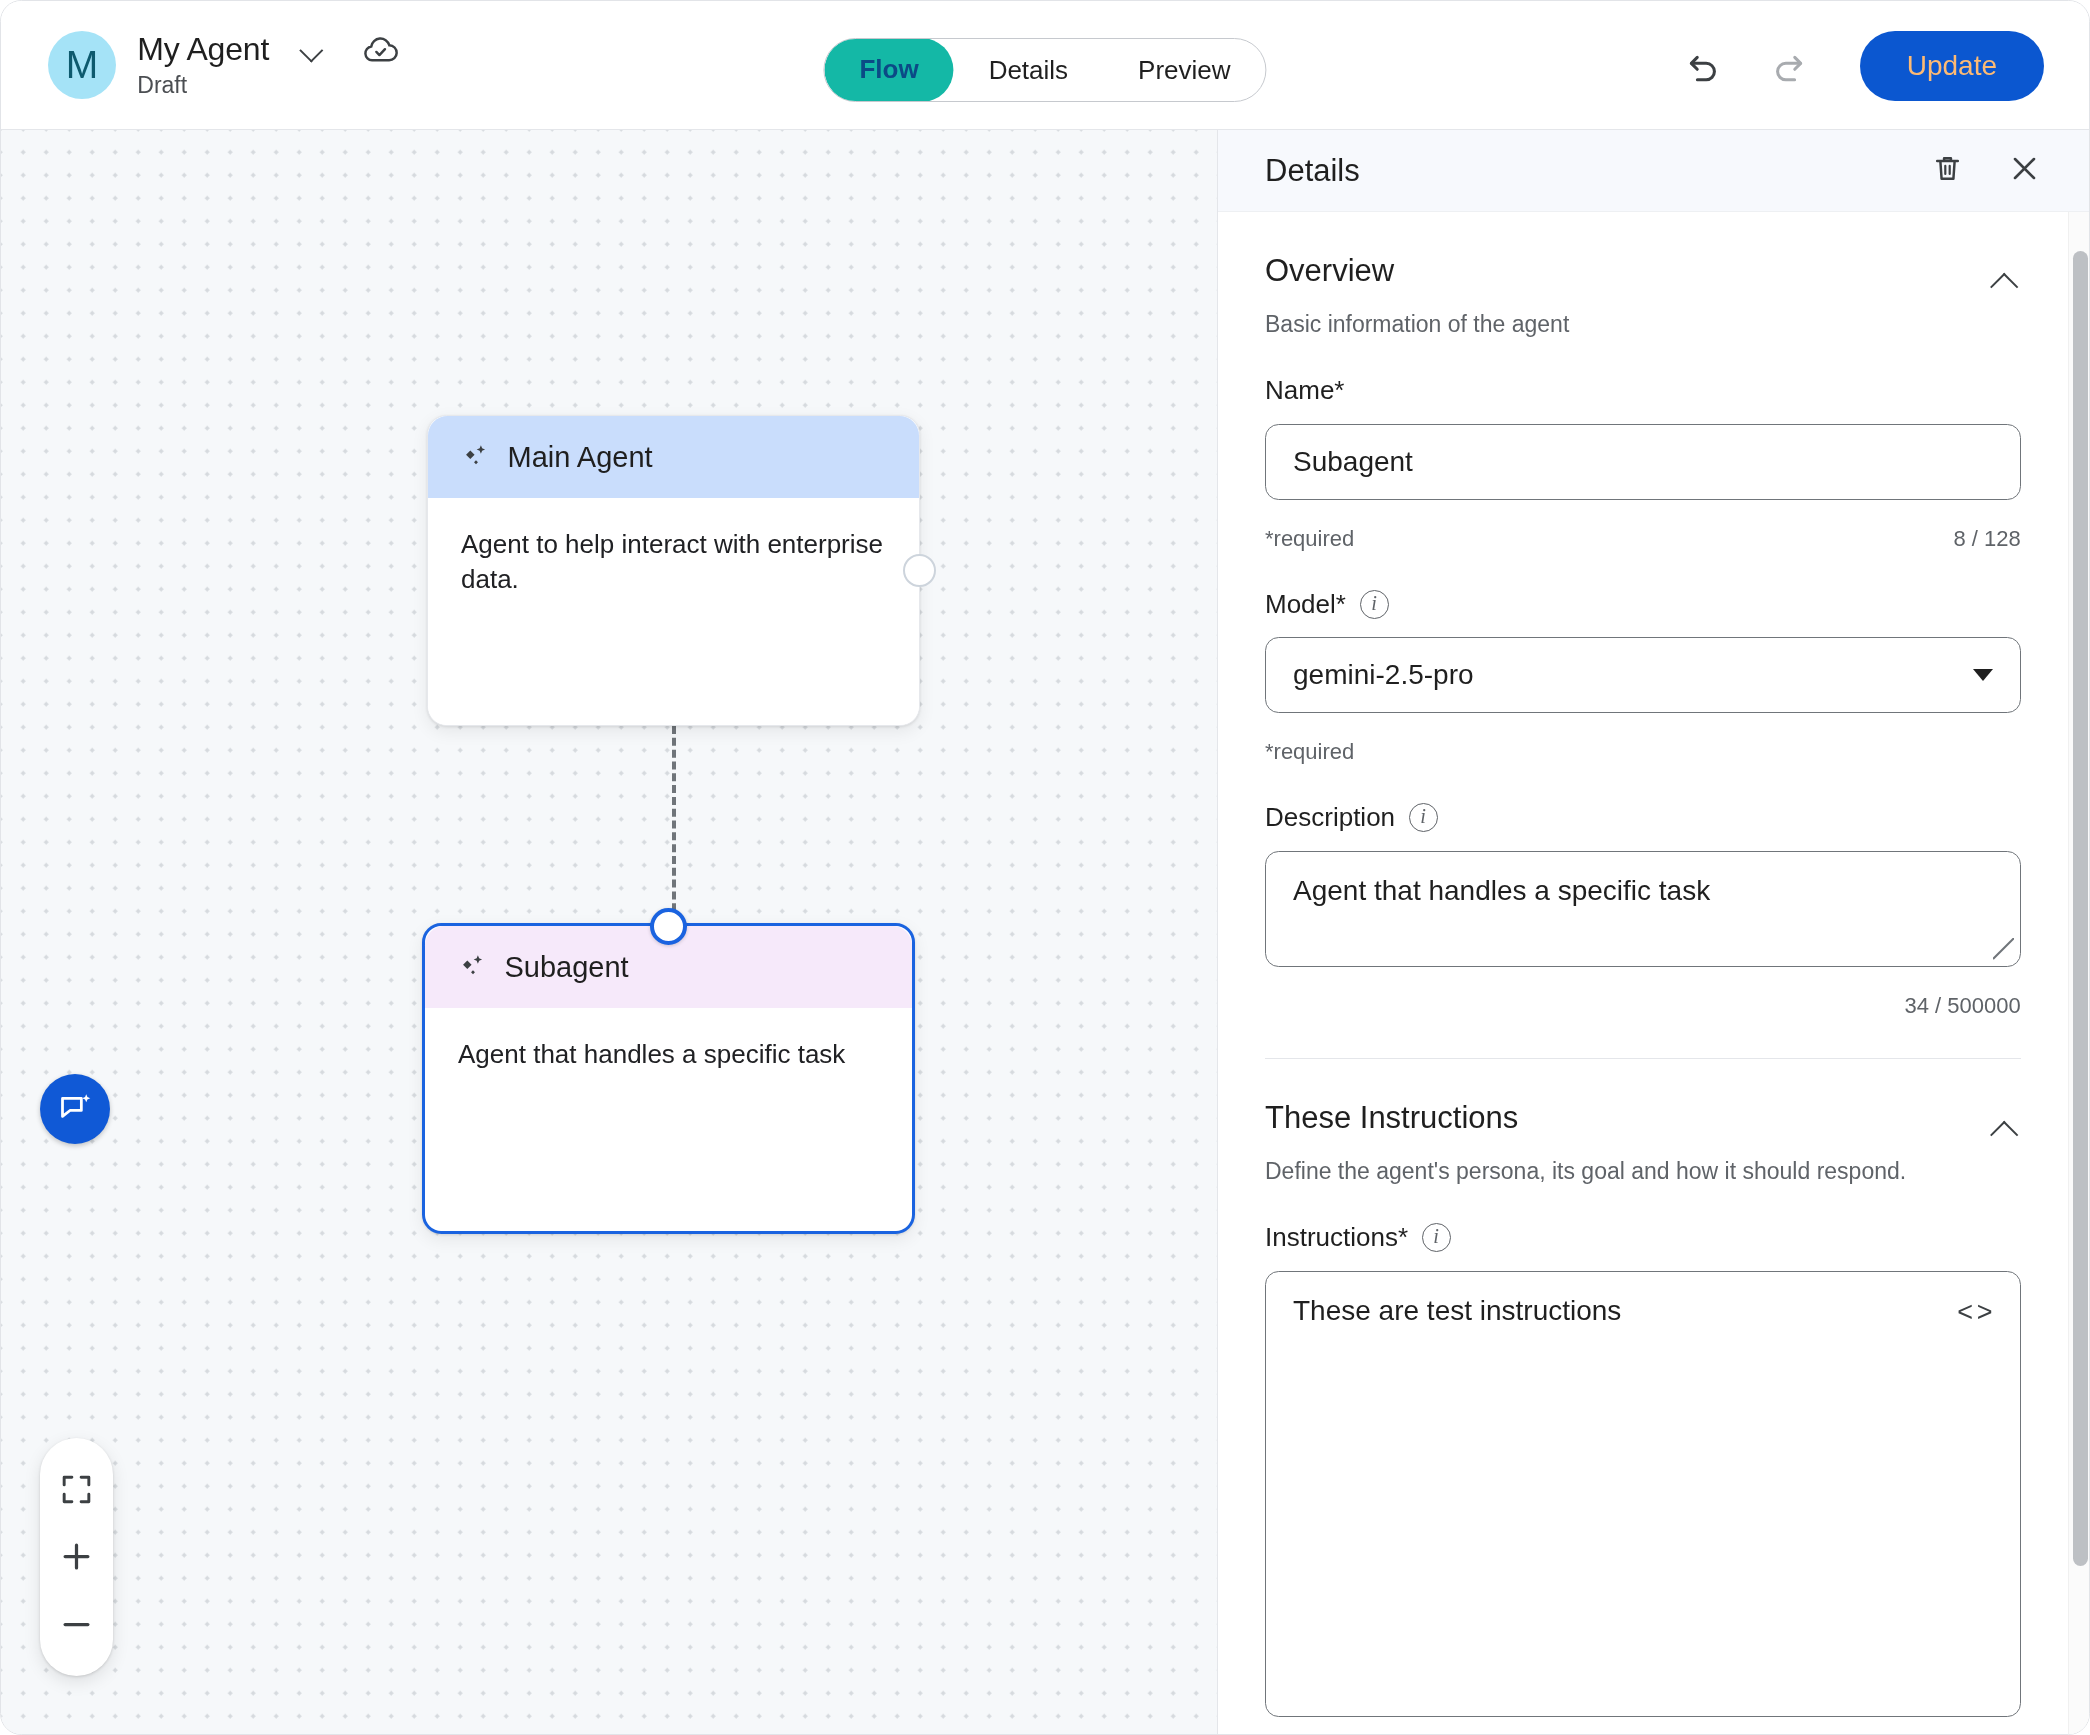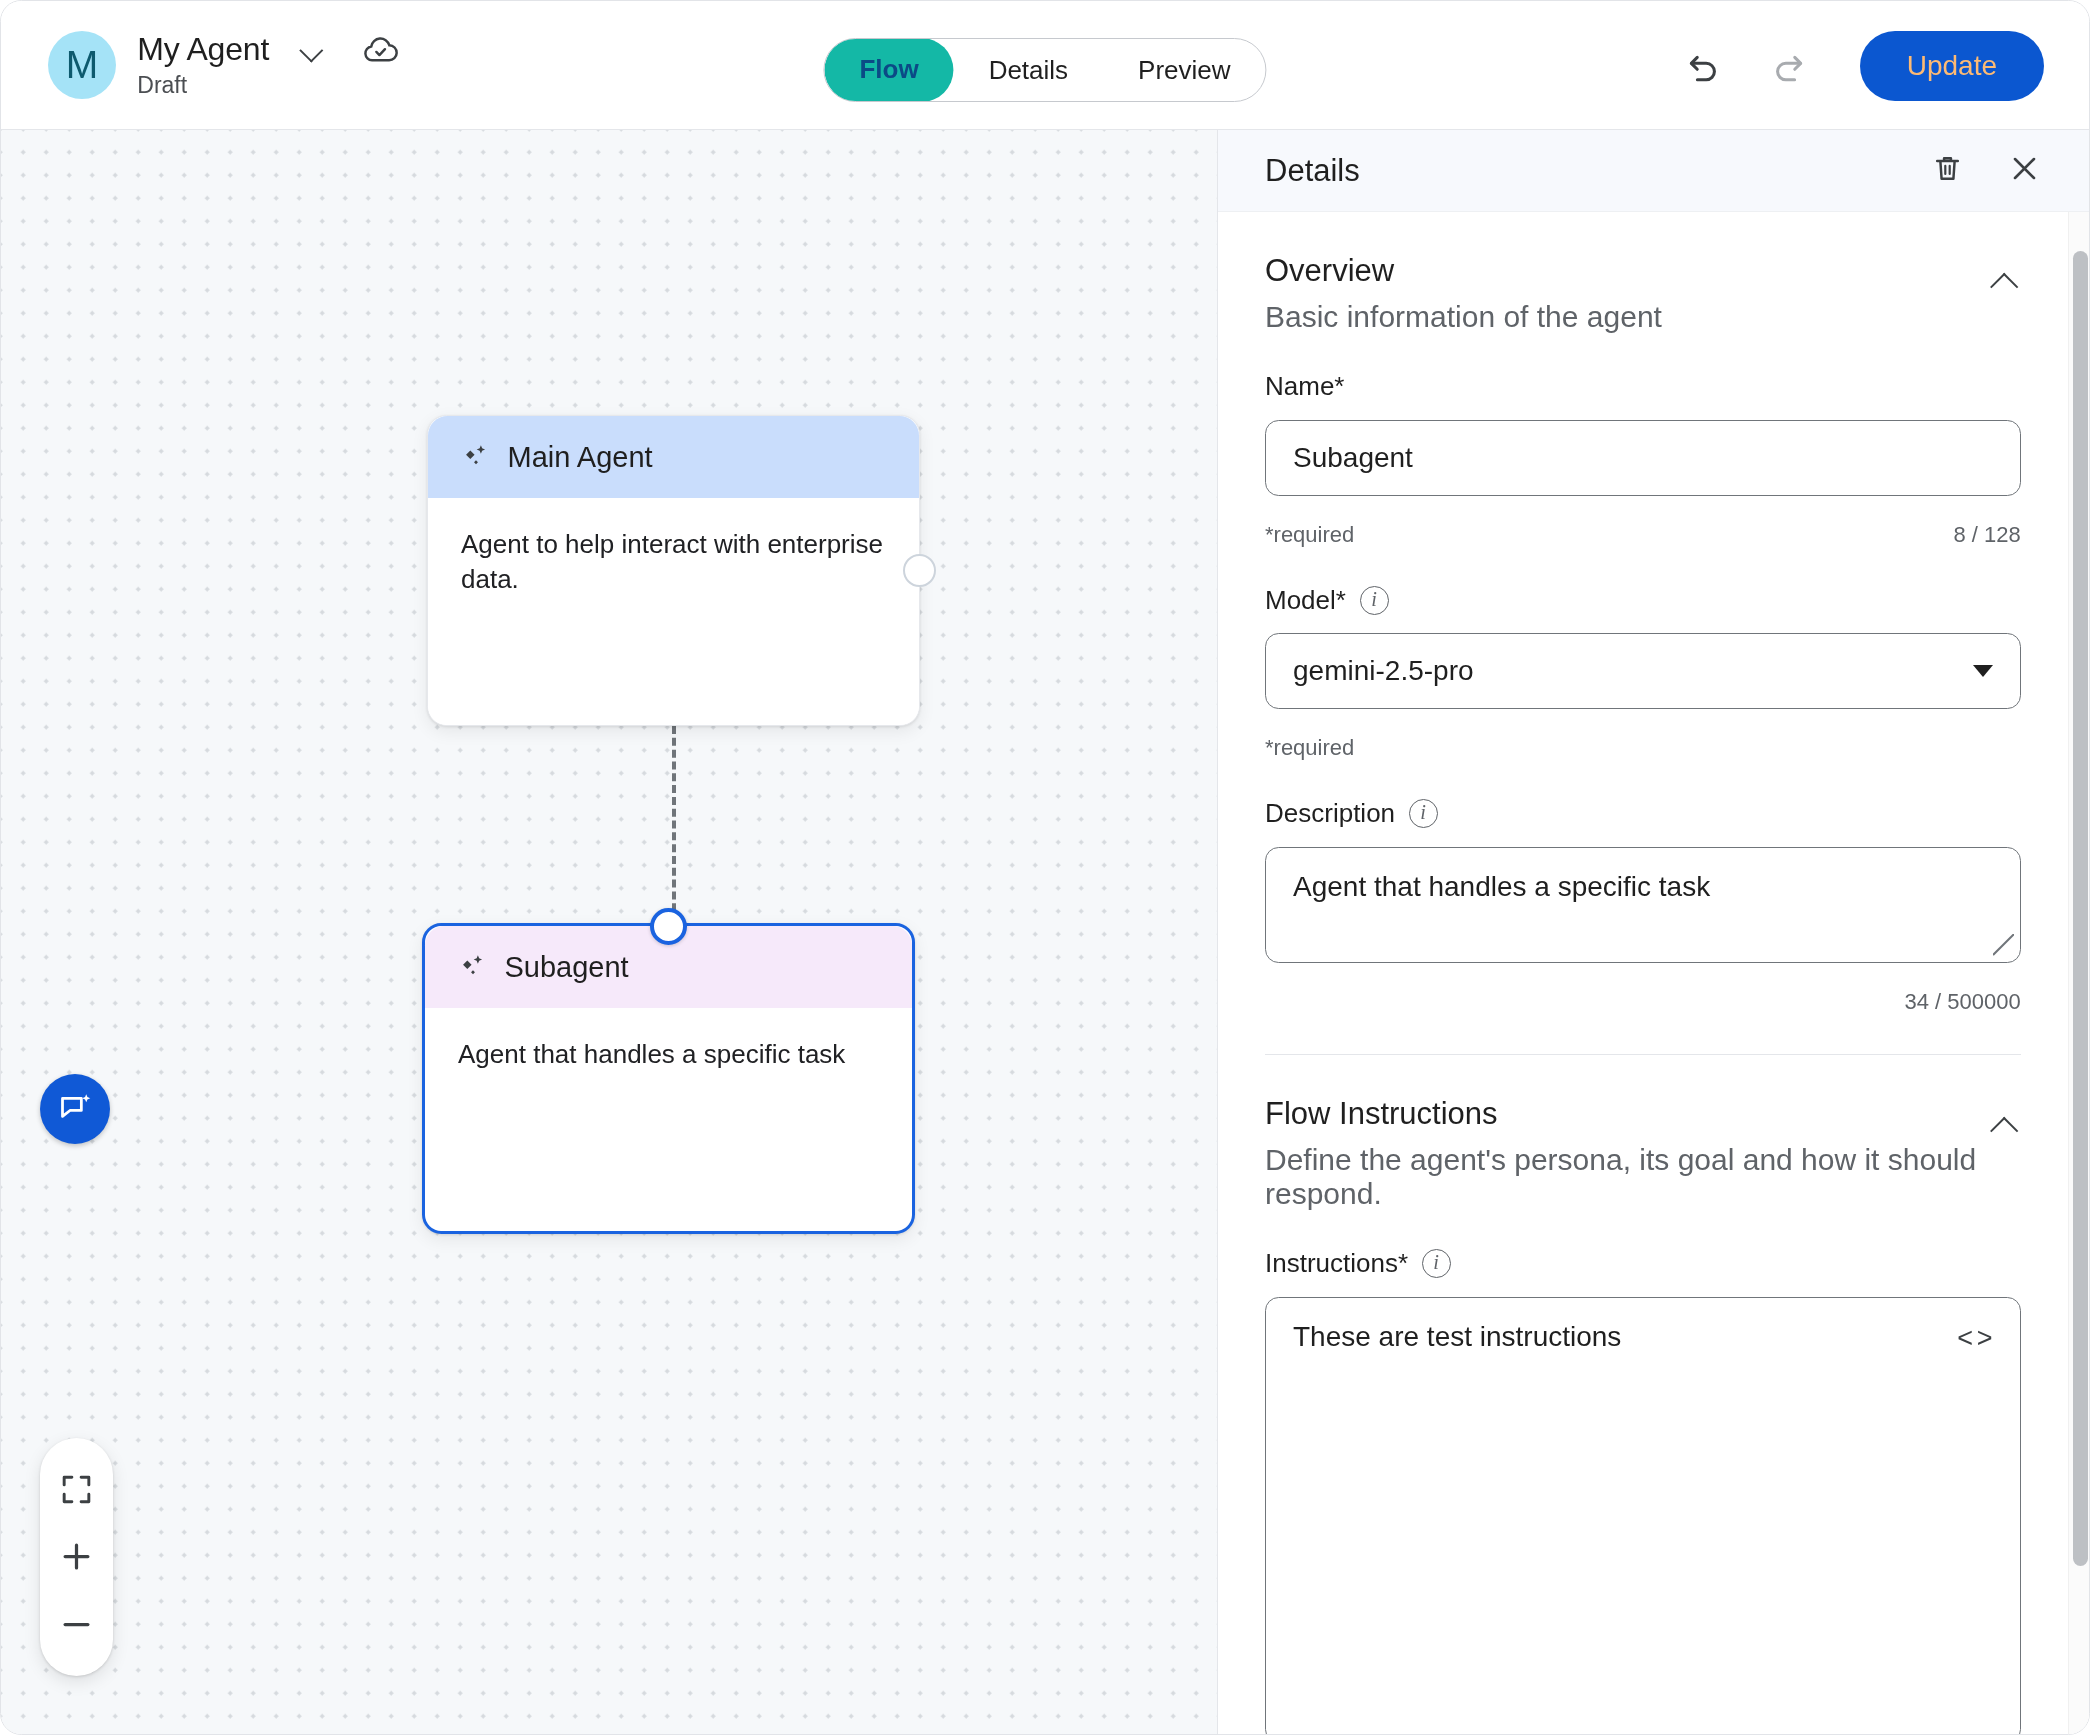--- a/index.html
+++ b/index.html
@@ -189,7 +189,7 @@
   .section-head { display: flex; align-items: flex-start; padding-top: 41px; }
   .section-head .txt { flex: 1; }
   .section-title { font-size: 31px; color: #1f1f1f; }
-  .section-sub { font-size: 30px; color: #5f6368; margin-top: 11px; }
+  .section-sub { font-size: 23px; color: #5f6368; margin-top: 22px; }
   .chev-up {
     width: 33px; height: 33px; position: relative; margin-top: 13.6px; cursor: pointer;
   }

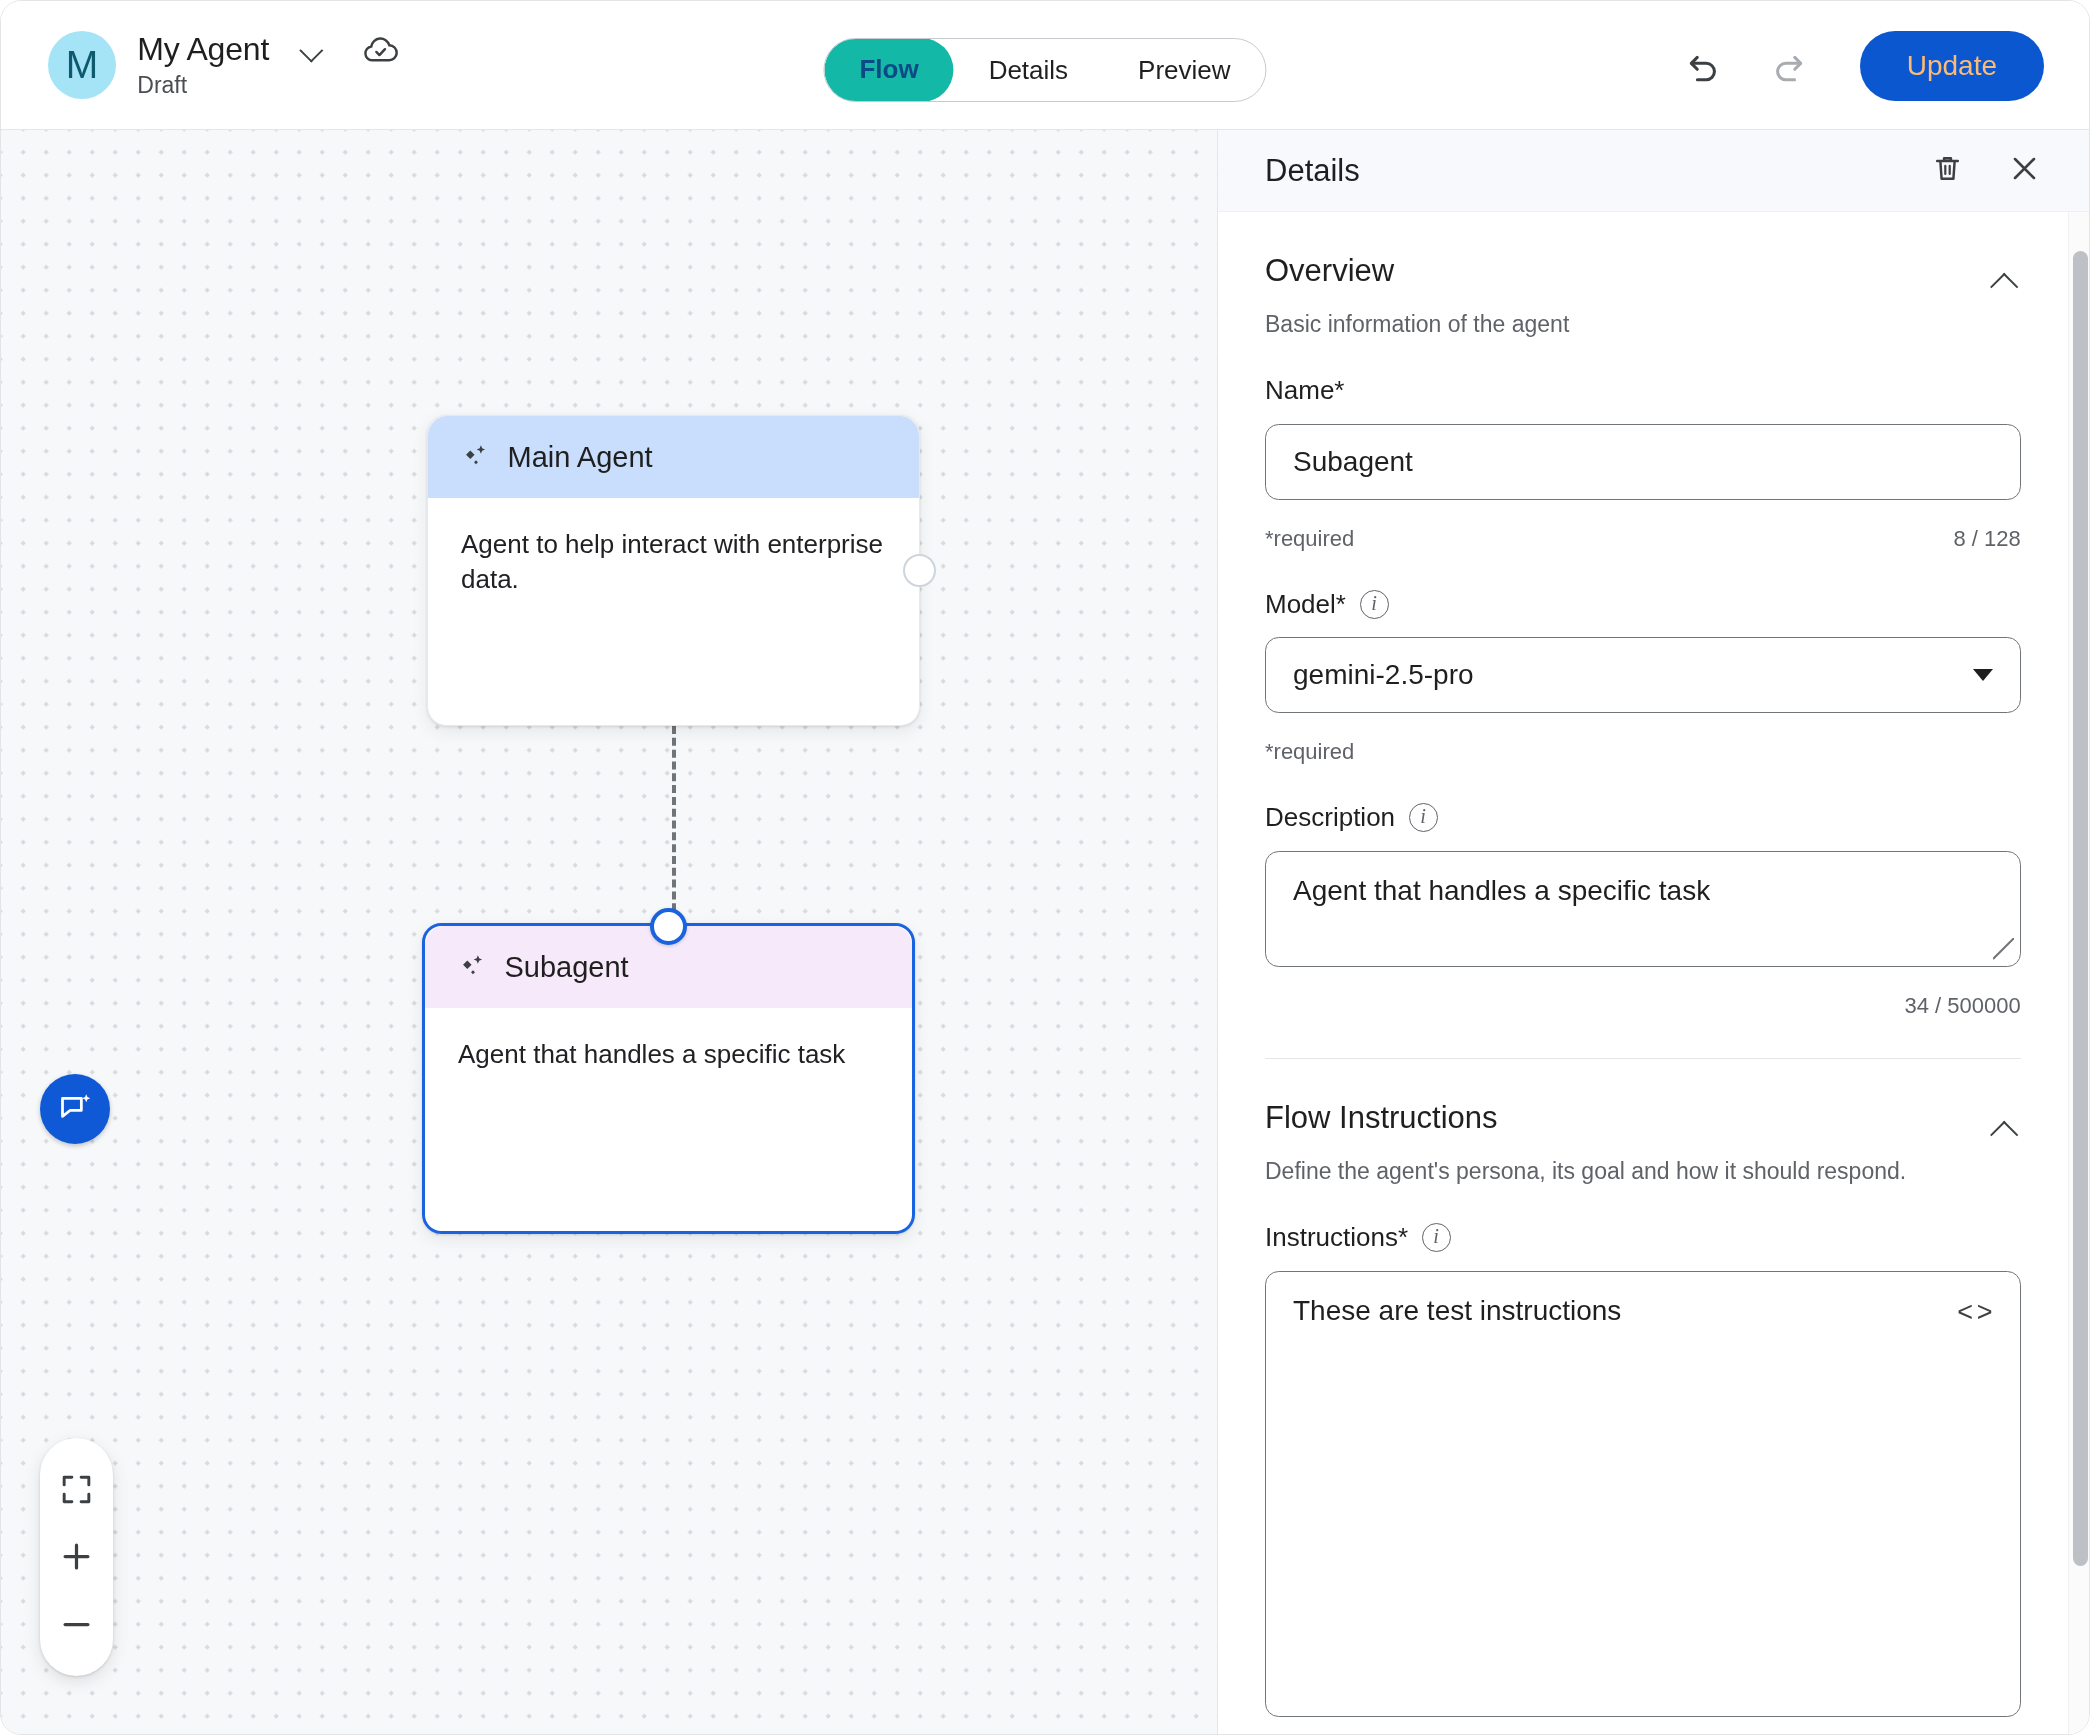--- a/index.html
+++ b/index.html
@@ -438,7 +438,7 @@
 
       <div class="section-head">
         <div class="txt">
-          <div class="section-title">Flow Instructions</div>
+          <div class="section-title">These Instructions</div>
           <div class="section-sub">Define the agent's persona, its goal and how it should respond.</div>
         </div>
         <span class="chev-up"></span>

